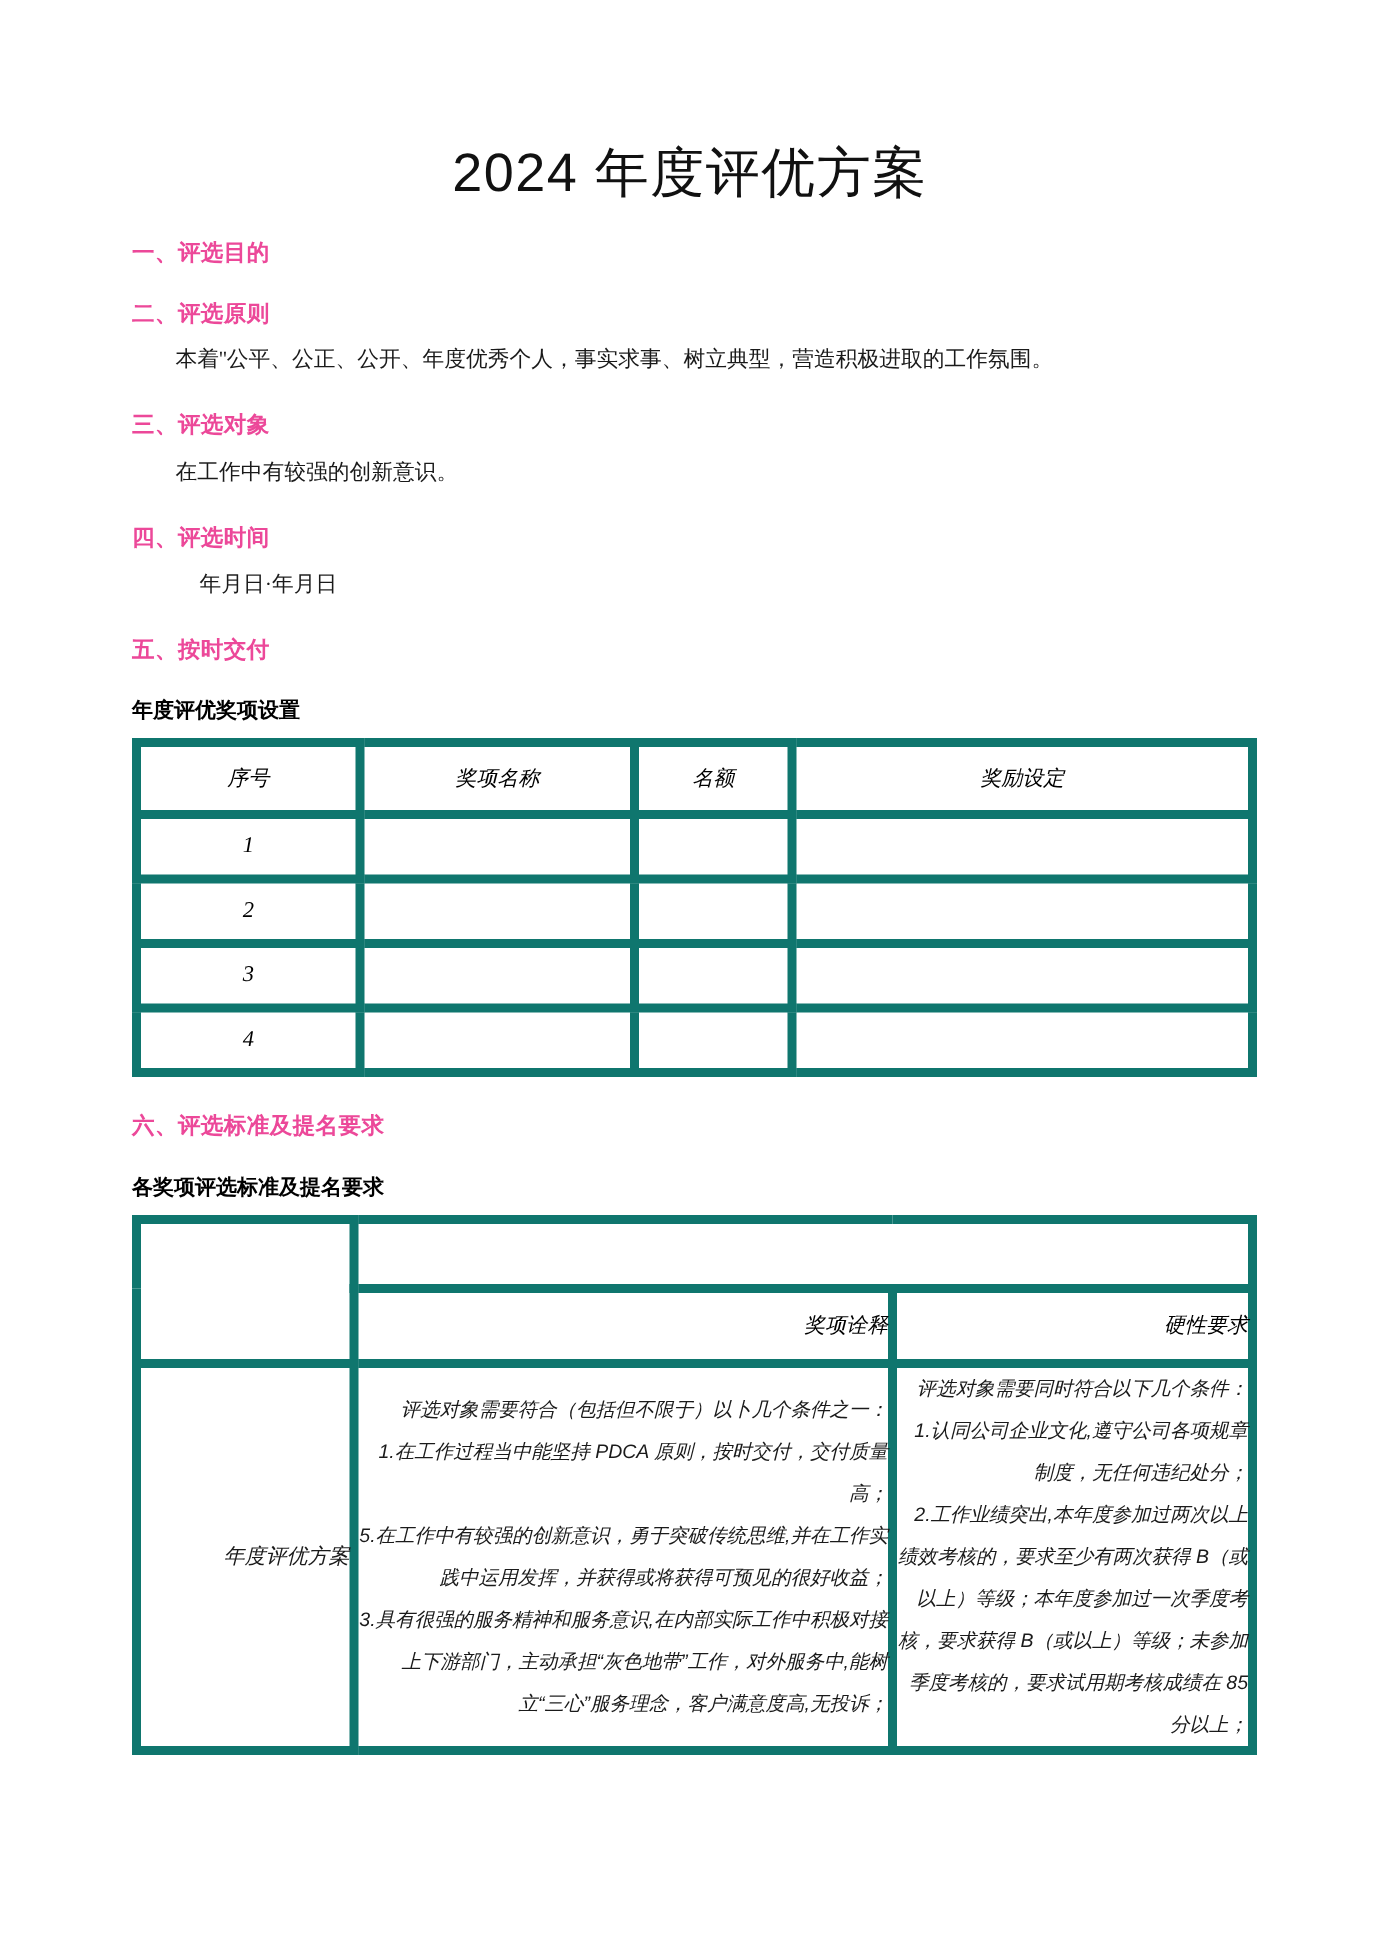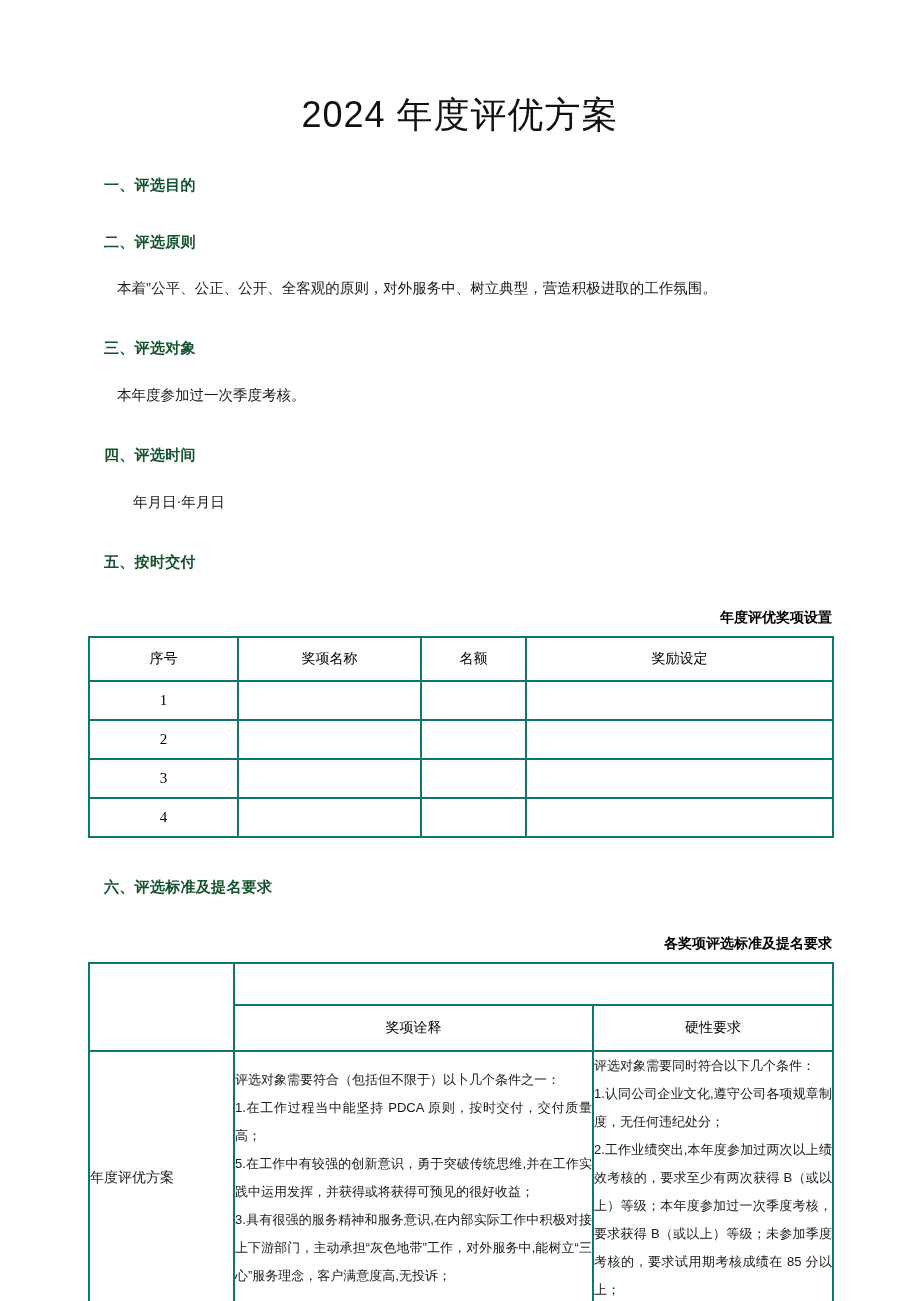--- a/index.html
+++ b/index.html
@@ -41,8 +41,8 @@
     font-family: "Liberation Sans", "DejaVu Sans", sans-serif;
     font-size: 15px;
     font-weight: bold;
-    color: #14532d;
-    margin: 16px;
+    color: #ec4899;
+    margin: 0;
     padding-top: 22px;
     letter-spacing: 0.3px;
     line-height: 1.5;

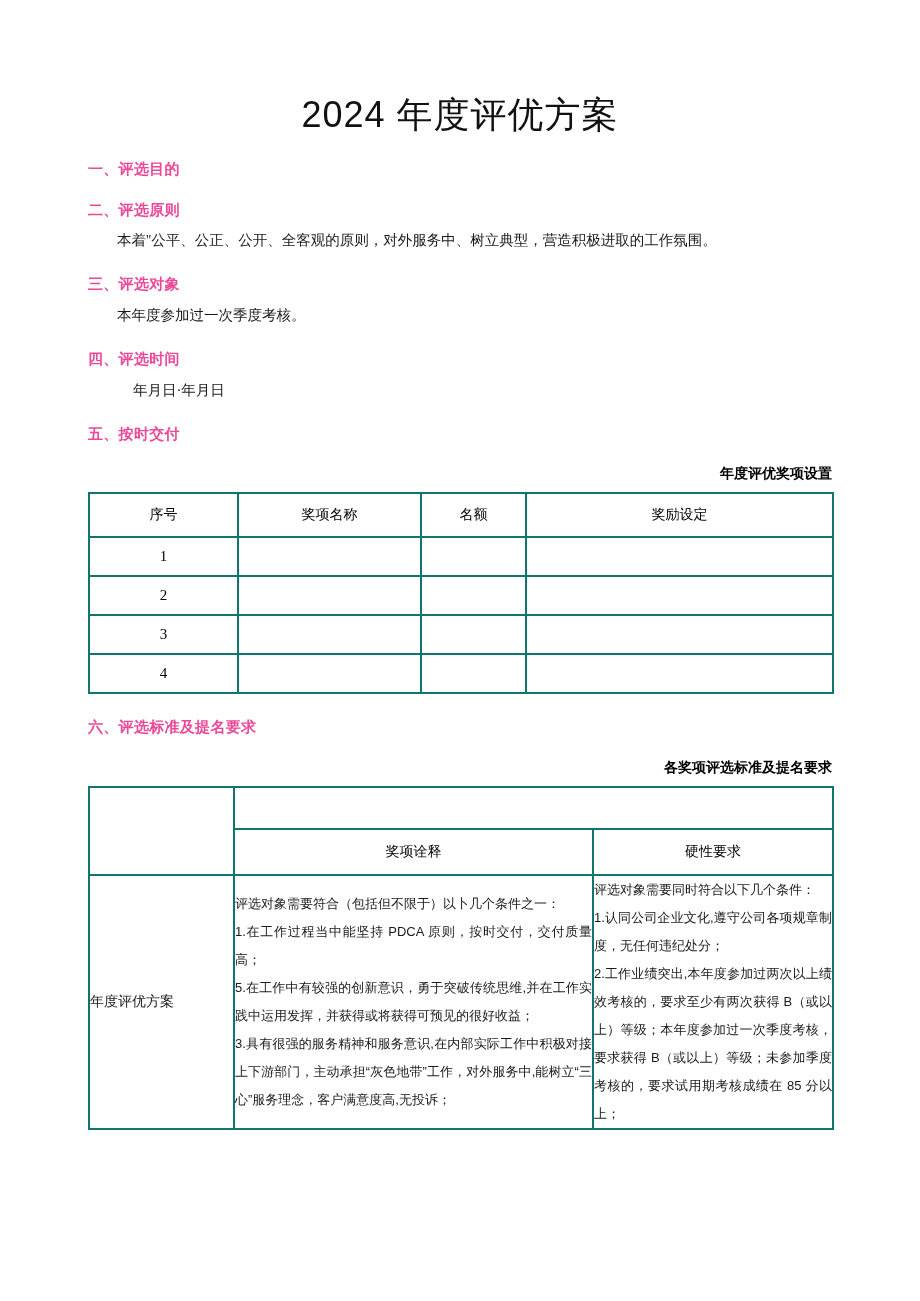--- a/index.html
+++ b/index.html
@@ -146,7 +146,7 @@
   <div class="section-heading">一、评选目的</div>
 
   <div class="section-heading tight">二、评选原则</div>
-  <p class="body-par">本着''公平、公正、公开、全客观的原则，对外服务中、树立典型，营造积极进取的工作氛围。</p>
+  <p class="body-par">本着''公平、公正、公开、年度优秀个人，事实求事、树立典型，营造积极进取的工作氛围。</p>
 
   <div class="section-heading tight">三、评选对象</div>
   <p class="body-par">本年度参加过一次季度考核。</p>

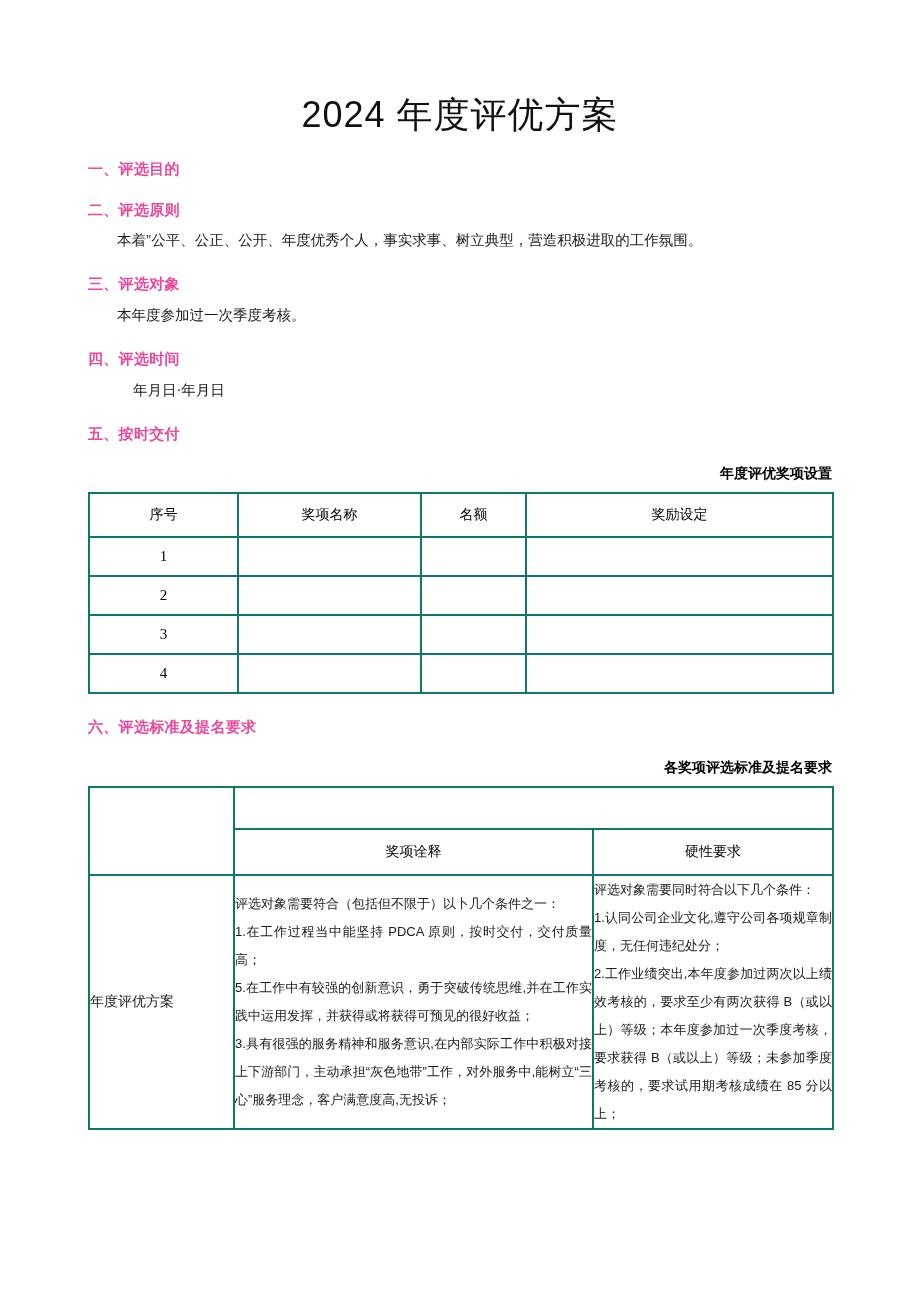--- a/index.html
+++ b/index.html
@@ -149,7 +149,7 @@
   <p class="body-par">本着''公平、公正、公开、年度优秀个人，事实求事、树立典型，营造积极进取的工作氛围。</p>
 
   <div class="section-heading tight">三、评选对象</div>
-  <p class="body-par">本年度参加过一次季度考核。</p>
+  <p class="body-par">在工作中有较强的创新意识。</p>
 
   <div class="section-heading tight">四、评选时间</div>
   <p class="body-par indent-more">年月日·年月日</p>

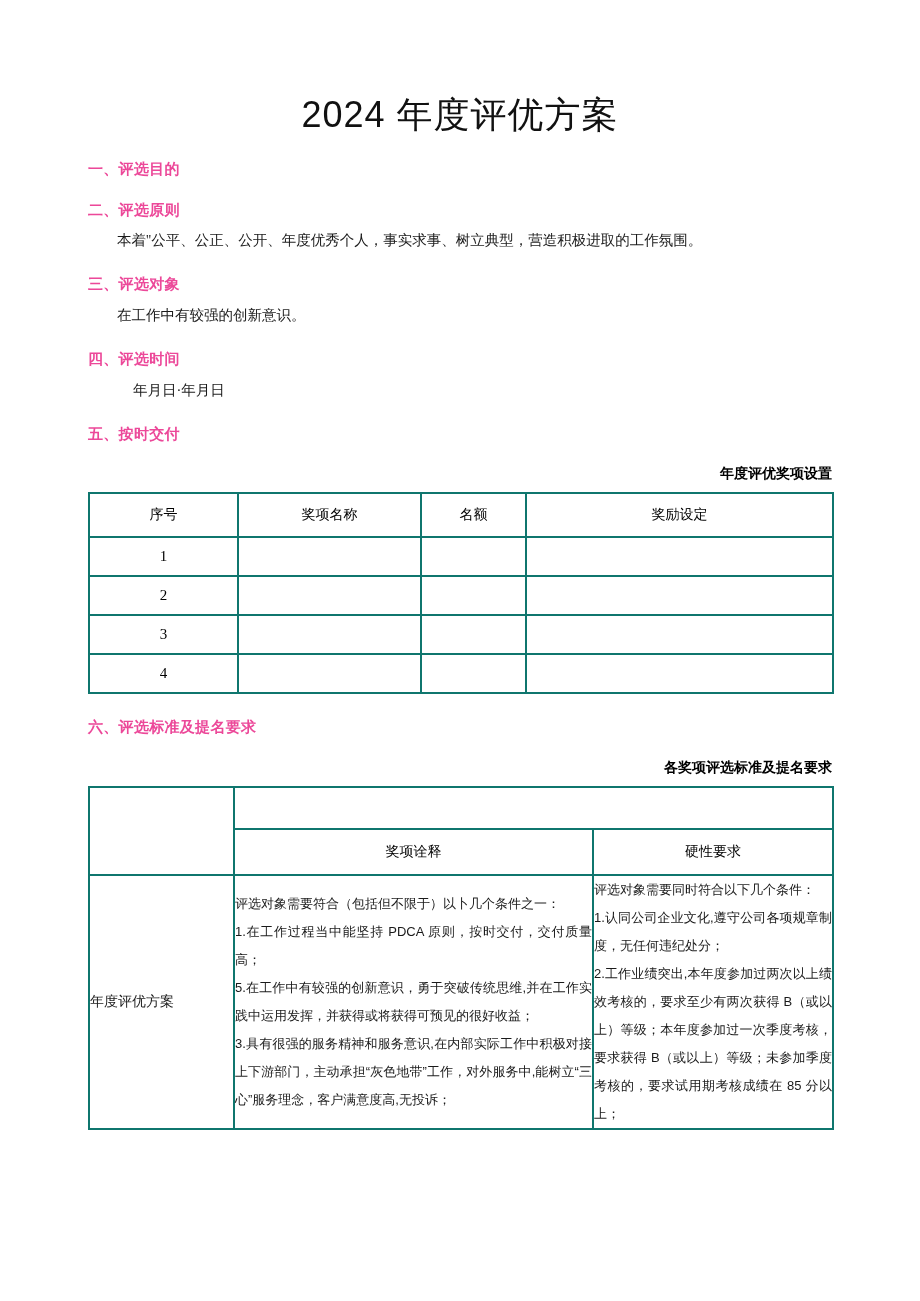--- a/index.html
+++ b/index.html
@@ -64,7 +64,7 @@
 
   
   .table-caption {
-    text-align: right;
+    text-align: left;
     font-family: "Liberation Sans", "DejaVu Sans", sans-serif;
     font-size: 14px;
     font-weight: bold;

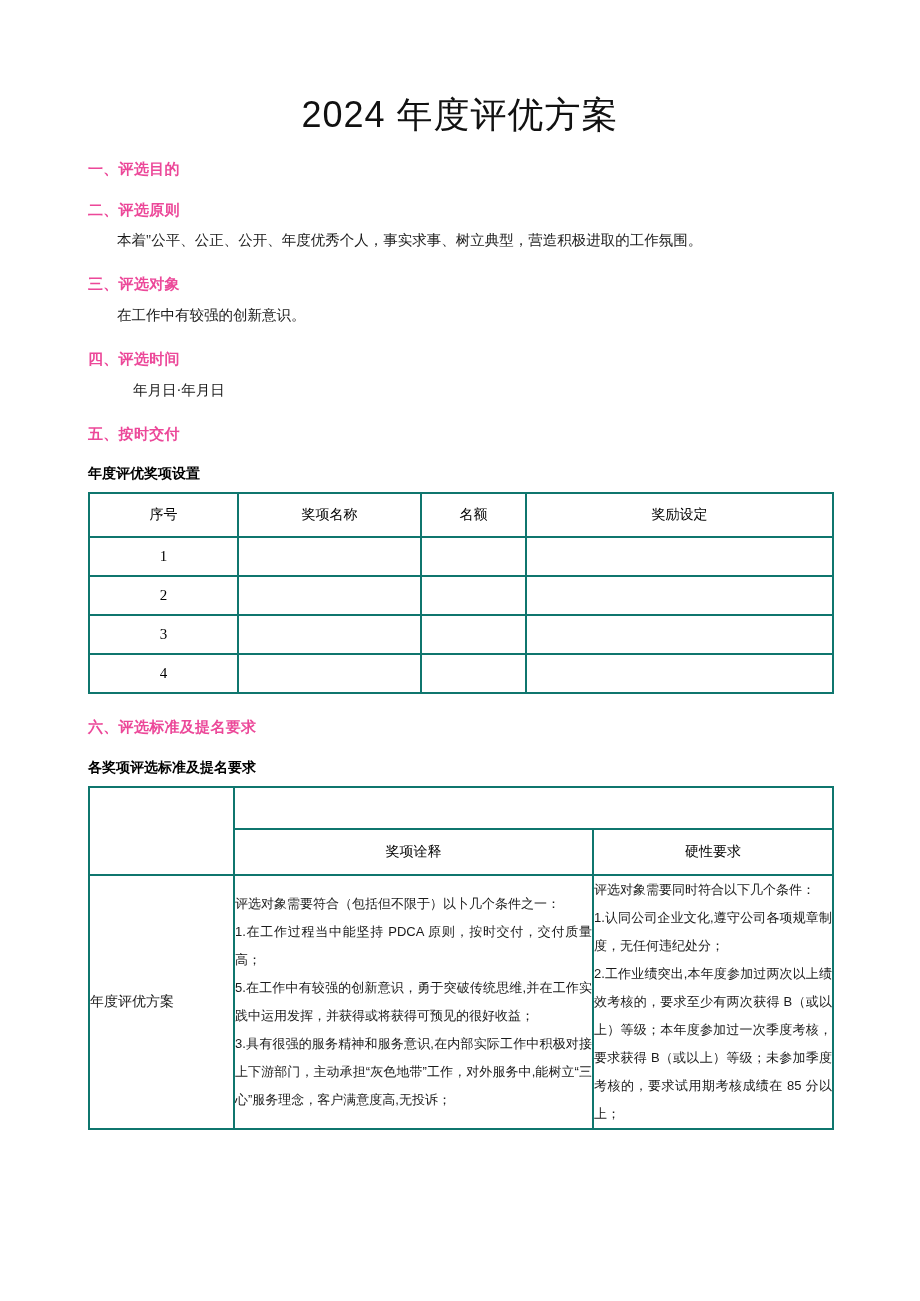--- a/index.html
+++ b/index.html
@@ -82,10 +82,11 @@
     background: #fff;
   }
   table.doc-table td, table.doc-table th {
-    border: 2px solid #0f766e;
+    border: 6px solid #0f766e;
     padding: 0;
     vertical-align: middle;
     font-weight: normal;
+    font-style: italic;
   }
 
   

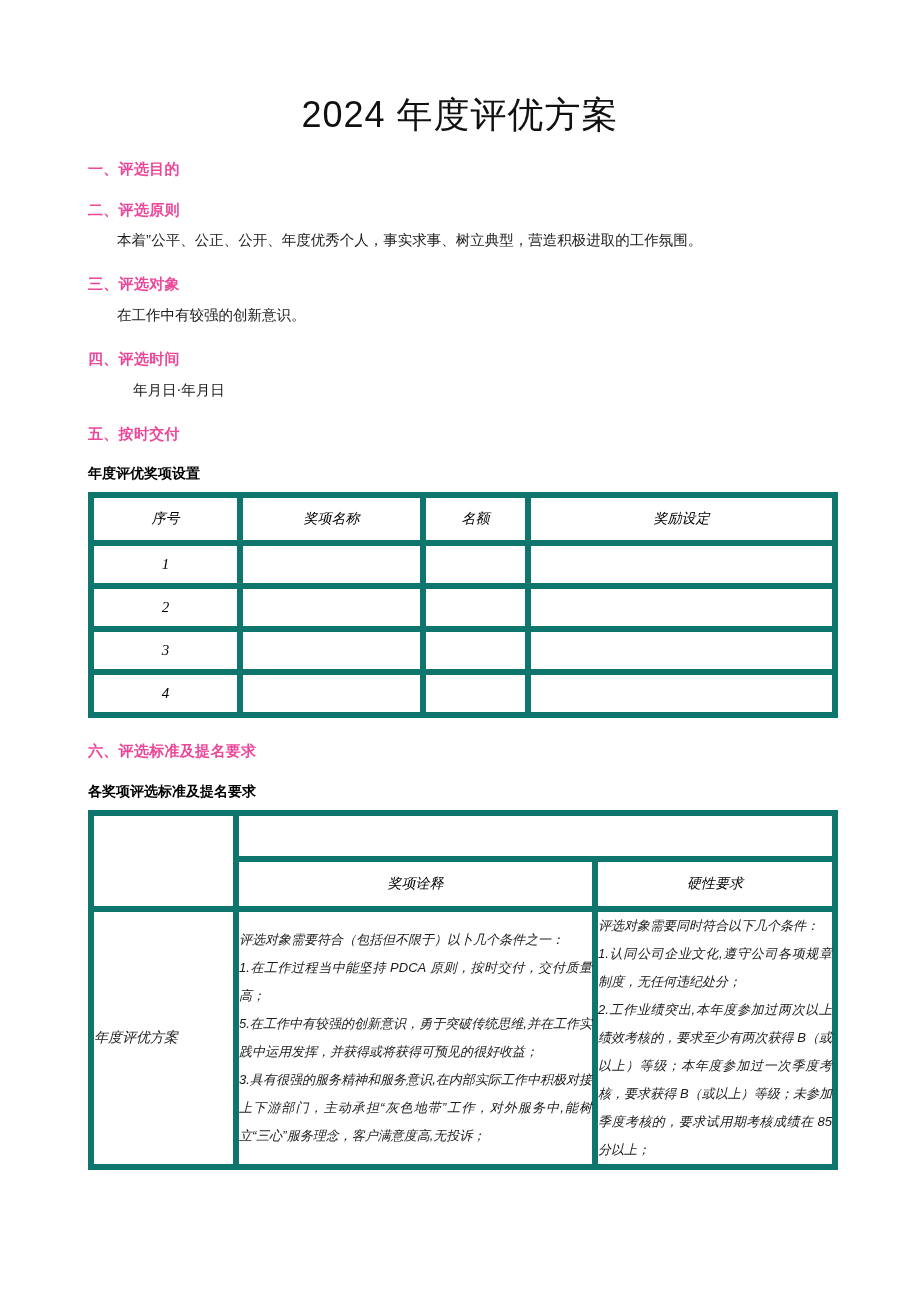--- a/index.html
+++ b/index.html
@@ -109,6 +109,7 @@
   
   .t2 td {
     font-family: "Liberation Sans", "DejaVu Sans", sans-serif;
+    text-align: right;
   }
   .t2-empty-top { height: 40px; }
   .t2-subhead {

